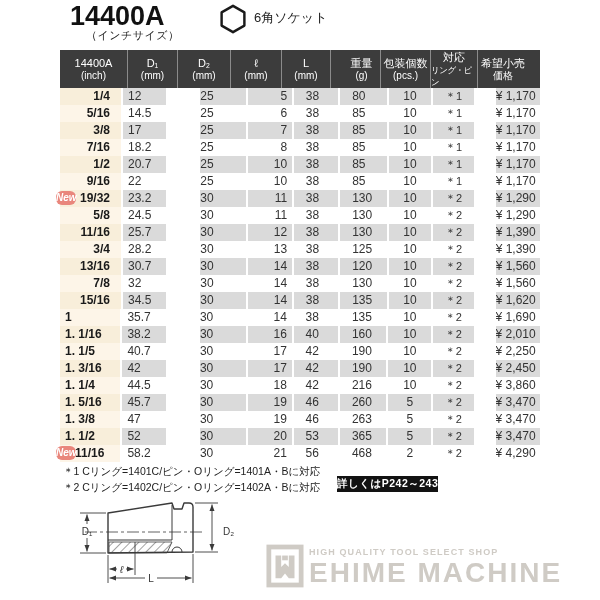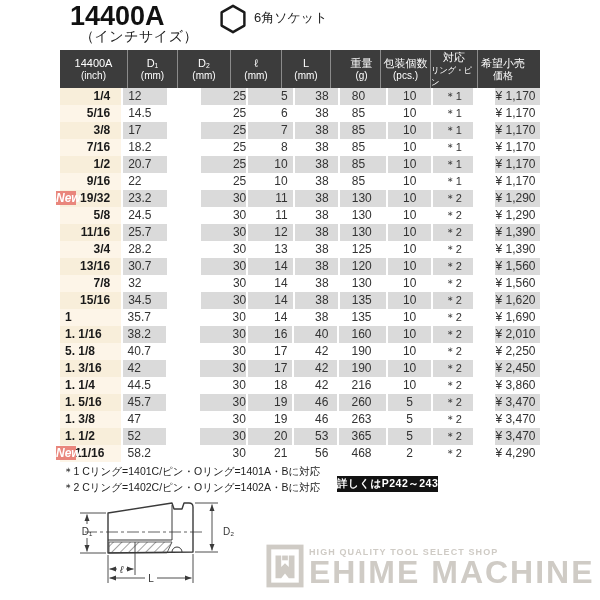--- a/index.html
+++ b/index.html
@@ -10,7 +10,7 @@
   
   .title-block{position:absolute;left:70px;top:2px;}
   .model{font-size:27px;font-weight:bold;color:#111;letter-spacing:0;line-height:28px;}
-  .size-note{font-size:14px;color:#222;margin-top:-2px;margin-left:10px;letter-spacing:0.5px;}
+  .size-note{font-size:11px;color:#222;margin-top:-2px;margin-left:16px;letter-spacing:0.5px;}
   .hex-wrap{position:absolute;left:217px;top:3px;width:32px;height:32px;}
   .type-label{position:absolute;left:254px;top:9px;font-size:13px;color:#222;}
   

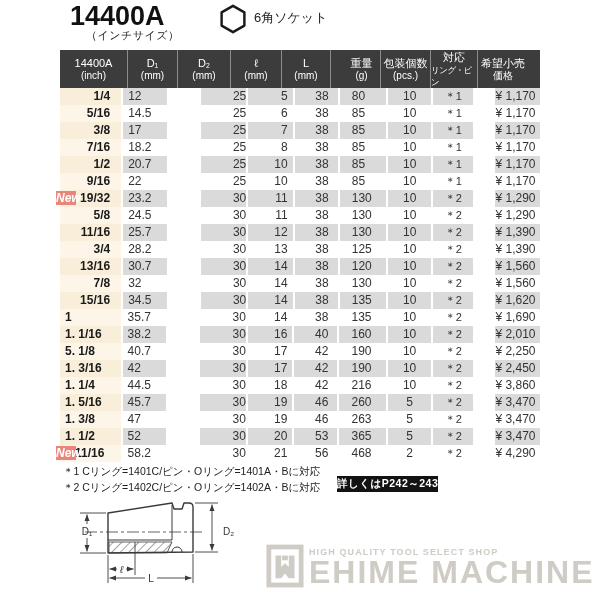--- a/index.html
+++ b/index.html
@@ -34,7 +34,7 @@
   .c0{width:67px;} .c1{width:50px;} .c2{width:53px;} .c3{width:51px;} .c4{width:49px;}
   .c5{width:50px;padding-left:12px;} .c6{width:50px;} .c7{width:47px;} .c8{width:51px;}
   .cell.c1{text-align:left;padding-left:5px;}
-  .cell.c2{text-align:right;margin-left:32px;}
+  .cell.c2{text-align:left;margin-left:32px;}
   .cell.c3{text-align:right;padding-right:5px;}
   .cell.c4{text-align:right;padding-right:9px;}
   .cell.c5{text-align:right;padding-right:22px;}

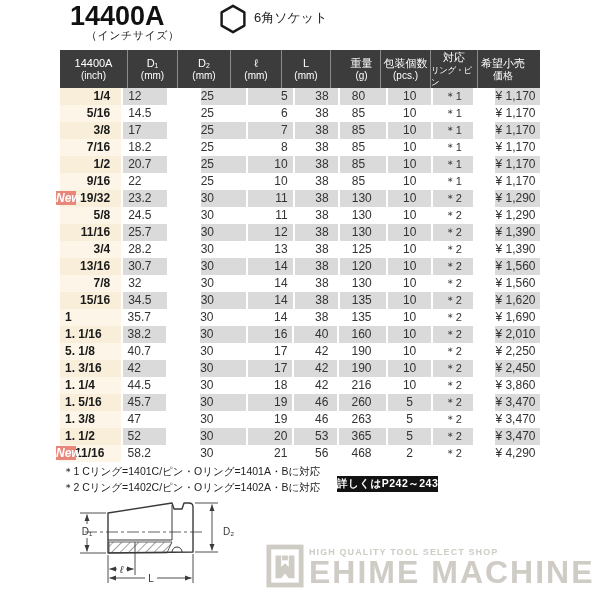--- a/index.html
+++ b/index.html
@@ -36,7 +36,7 @@
   .cell.c1{text-align:left;padding-left:5px;}
   .cell.c2{text-align:left;margin-left:32px;}
   .cell.c3{text-align:right;padding-right:5px;}
-  .cell.c4{text-align:right;padding-right:9px;}
+  .cell.c4{text-align:right;padding-right:19px;}
   .cell.c5{text-align:right;padding-right:22px;}
   .cell.c6{text-align:center;}
   .cell.c7{text-align:center;font-size:11px;}

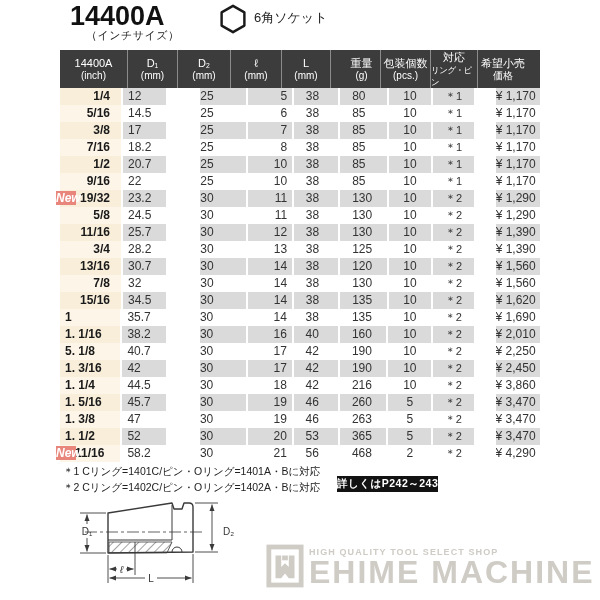--- a/index.html
+++ b/index.html
@@ -42,8 +42,8 @@
   .cell.c7{text-align:center;font-size:11px;}
   .cell.c8{text-align:right;padding-right:6px;margin-left:20px;}
   .badge-new{position:absolute;left:-4px;top:1px;width:20px;height:14px;
-        background:var(--new-badge-bg,#e9867c);color:#fff;font-size:12px;font-weight:bold;
-        font-style:italic;text-align:center;line-height:14px;border-radius:0;}
+        background:var(--new-badge-bg,#e9867c);color:#fff;font-size:10px;font-weight:bold;
+        font-style:italic;text-align:center;line-height:14px;border-radius:6px;}
   
   .footnotes{position:absolute;left:63px;top:463px;font-size:10.5px;line-height:16px;color:#222;}
   .page-ref{position:absolute;left:337px;top:476px;background:var(--badge-bg,#121212);

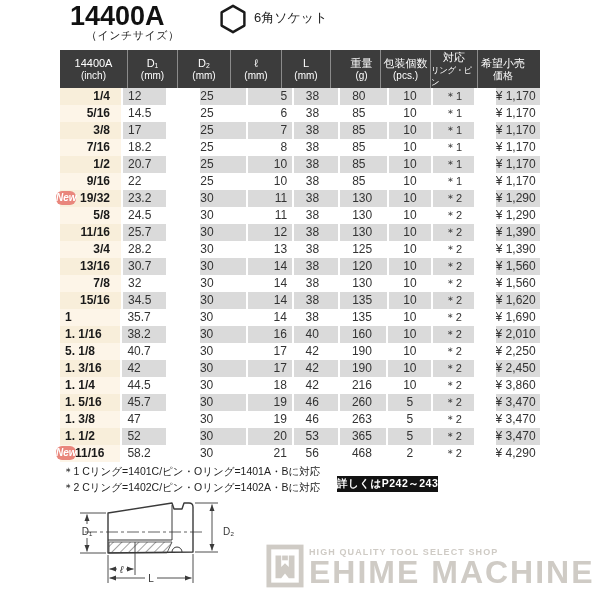--- a/index.html
+++ b/index.html
@@ -319,7 +319,7 @@
 
   <div class="trow">
 
-    <span class="cell c0 inch-left">5. 1/8</span>
+    <span class="cell c0 inch-left">1. 1/5</span>
     <span class="cell c1">40.7</span>
     <span class="cell c2">30</span>
     <span class="cell c3">17</span>

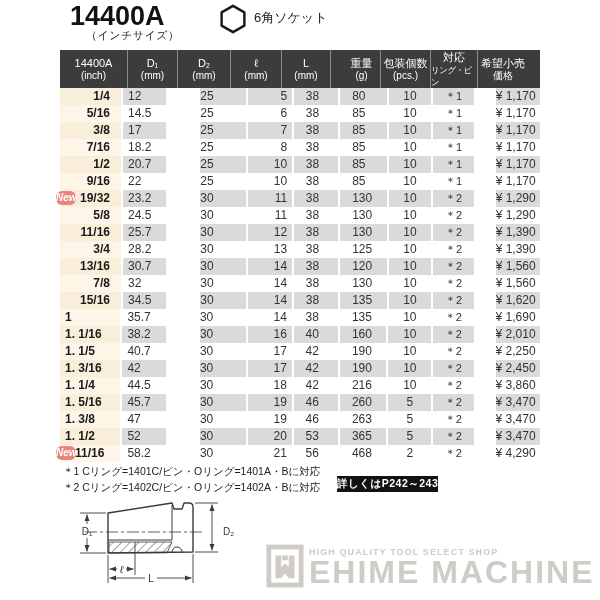--- a/index.html
+++ b/index.html
@@ -56,7 +56,7 @@
         color:var(--watermark,#cfcbc5);overflow:hidden;align-items:flex-end;}
   .wm-text{display:flex;flex-direction:column;}
   .wm-tagline{font-size:9px;font-weight:bold;letter-spacing:1.1px;line-height:10px;white-space:nowrap;}
-  .wm-brand{font-size:32px;font-weight:bold;letter-spacing:2px;line-height:31px;white-space:nowrap;}
+  .wm-brand{font-size:28px;font-weight:bold;letter-spacing:2px;line-height:31px;white-space:nowrap;}
 </style>
 </head>
 <body>

